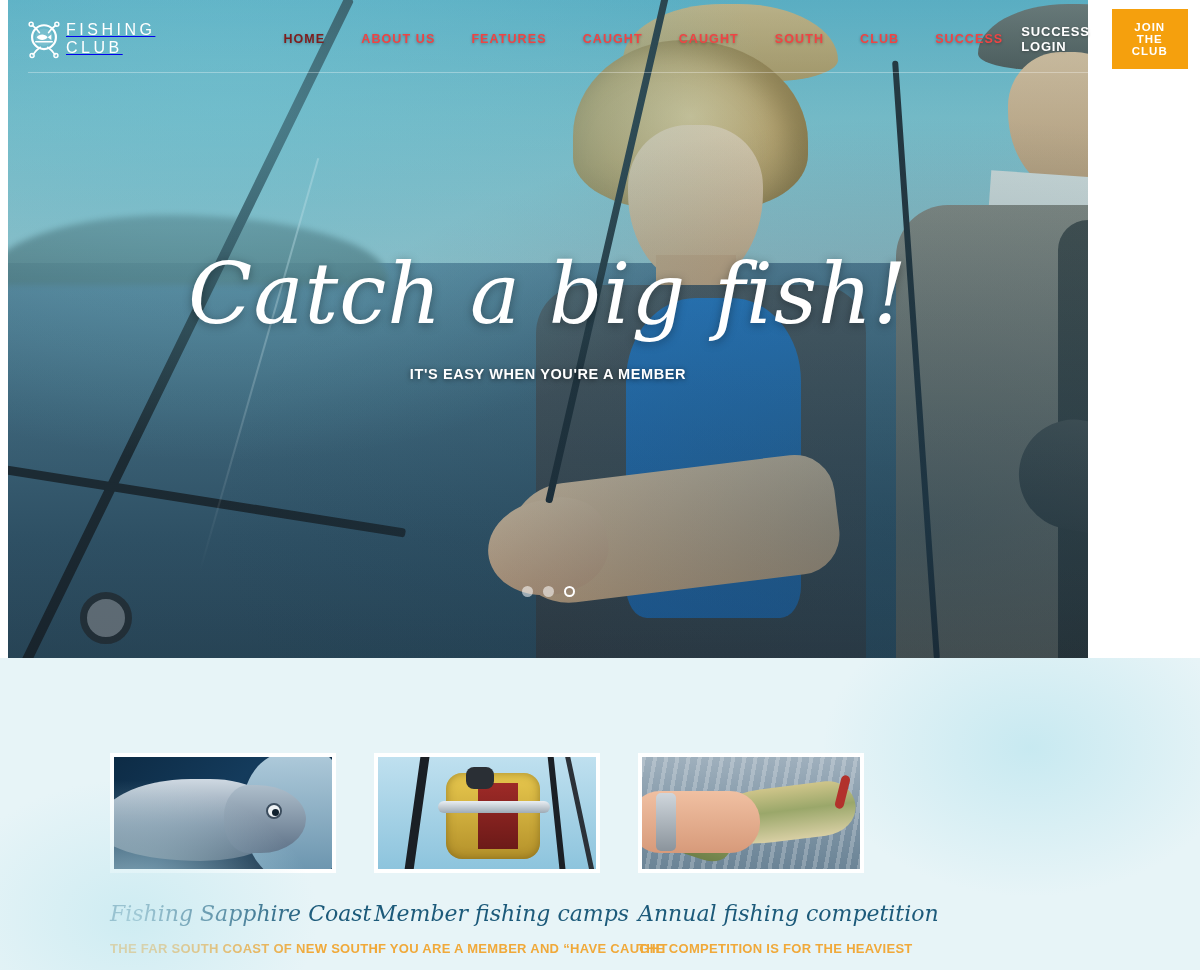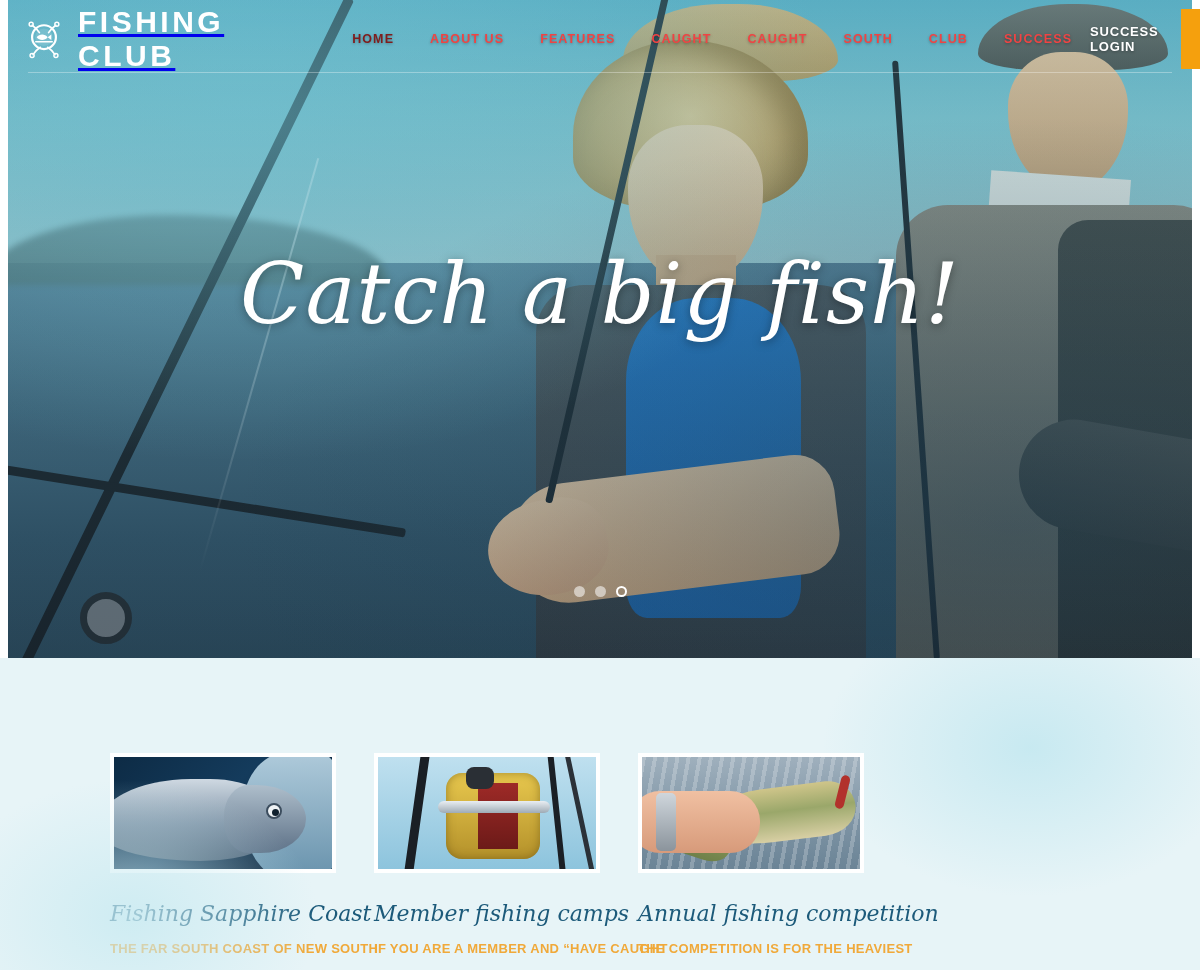--- a/index.html
+++ b/index.html
@@ -179,7 +179,7 @@
   .brand { display:flex; align-items:center; margin-left:22px; }
   .logo-mark { width:44px; height:44px; position:relative; }
   .brand-name {
-    margin-left:12px; color:#fff; font-size:30px; font-weight:bold;
+    color:#fff; font-size:16px; font-weight:normal;
     letter-spacing:3.5px;
   }
   .nav { display:flex; align-items:center; margin-left:110px; gap:0; }

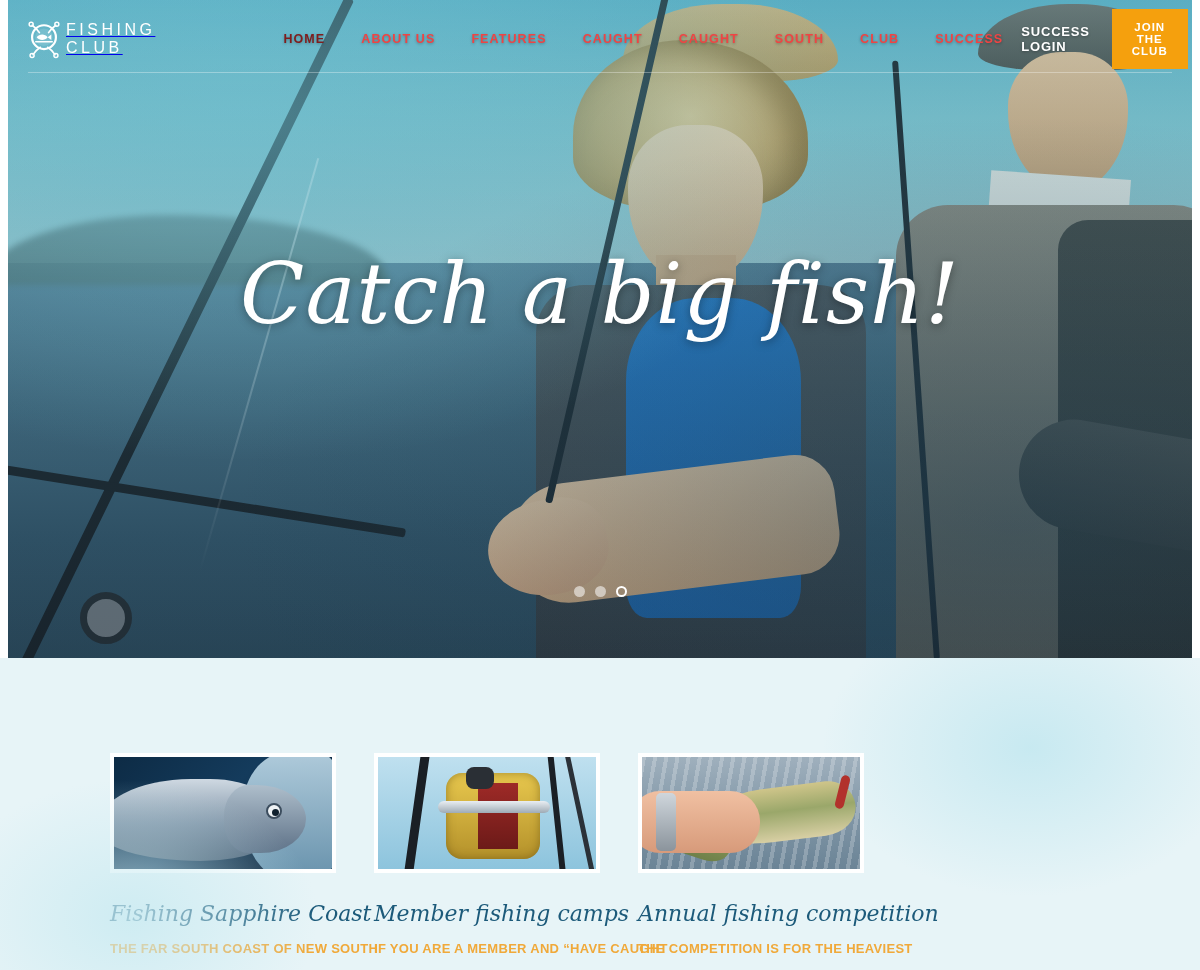--- a/index.html
+++ b/index.html
@@ -14,7 +14,7 @@
 
   
   .hero {
-    position:absolute; left:8px; top:0; width:1184px; height:658px;
+    position:absolute; left:8px; top:0; width:1080px; height:658px;
     overflow:hidden;
     background:linear-gradient(#6fb6c6,#8fc3cd);
   }

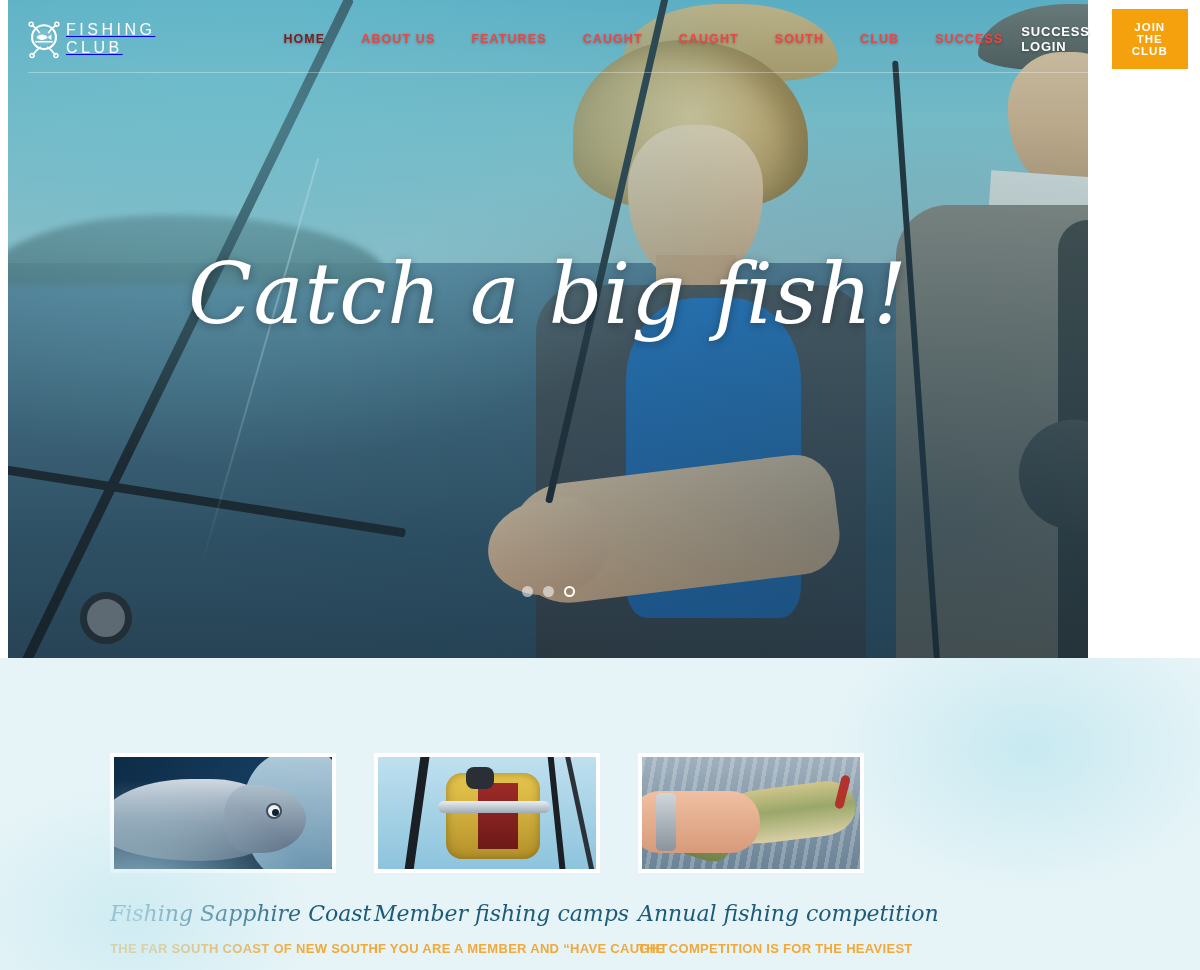--- a/index.html
+++ b/index.html
@@ -401,6 +401,7 @@
 
     <div class="hero-copy">
       <div class="hero-title">Catch a big fish!</div>
+      <div class="hero-sub">IT'S EASY WHEN YOU'RE A MEMBER</div>
     </div>
 
     <div class="dots">

